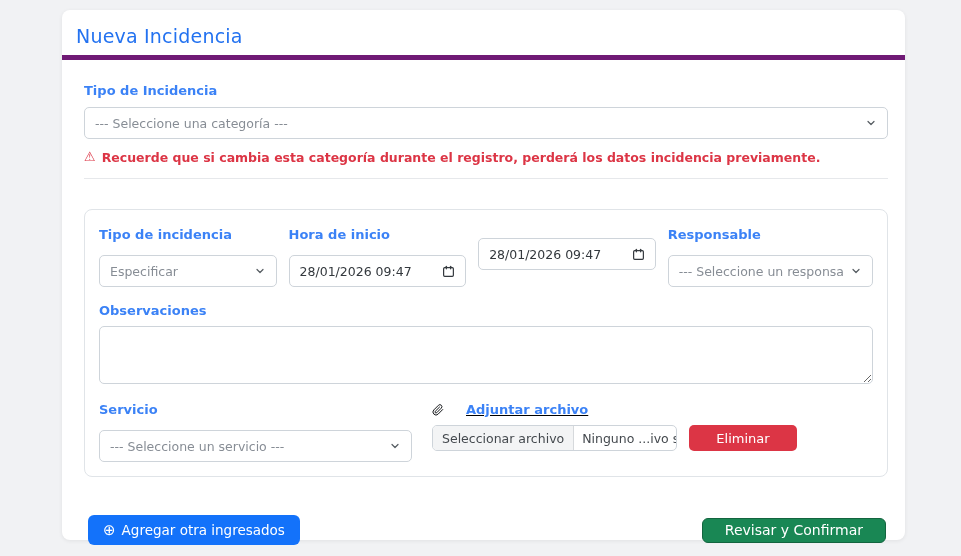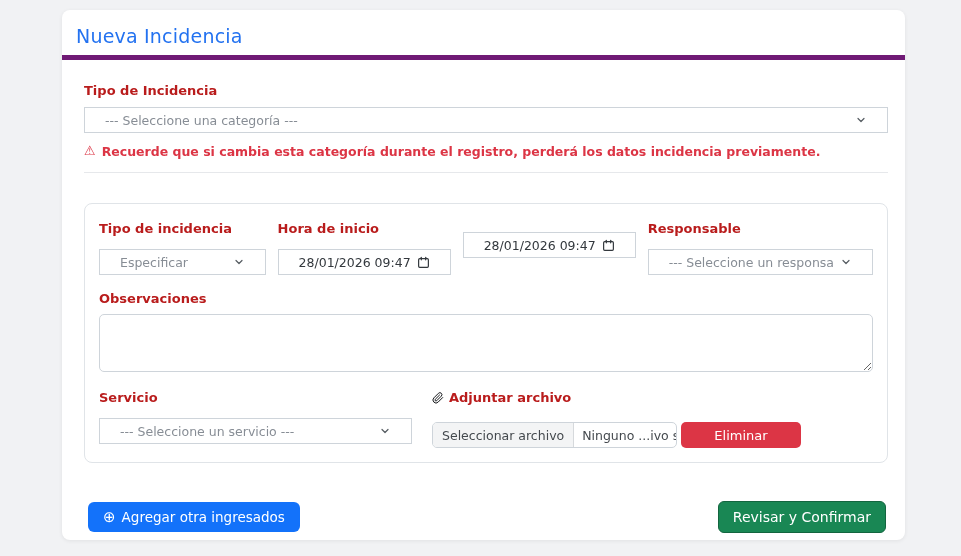--- a/index.html
+++ b/index.html
@@ -34,7 +34,7 @@
   .field-label {
     font-size: 13px;
     font-weight: 700;
-    color: #b91c1c;
+    color: #3b82f6;
     line-height: 17px;
   }
   .section-category { margin-top: 22px; }

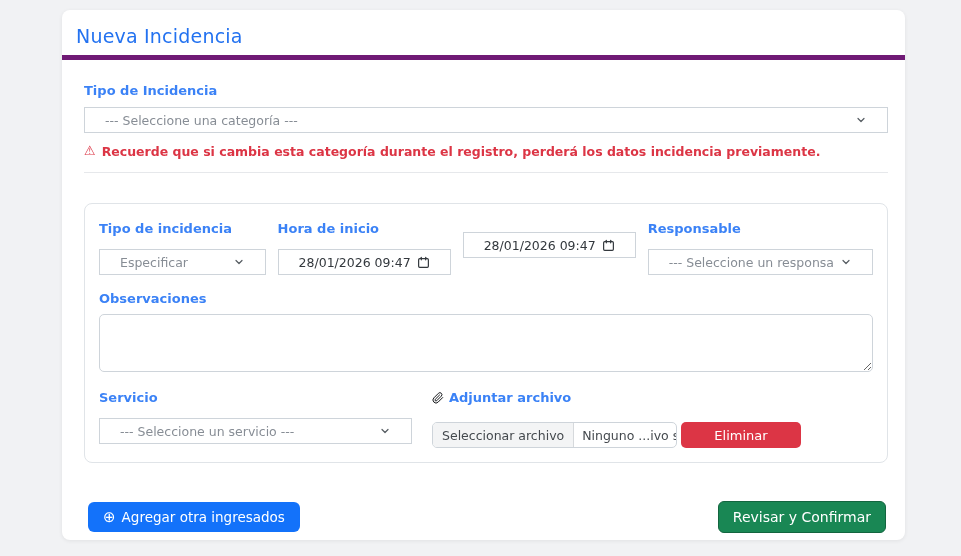--- a/index.html
+++ b/index.html
@@ -40,14 +40,14 @@
   .section-category { margin-top: 22px; }
   .select-box, .datetime-box {
     margin-top: 8px;
-    height: 26px;
+    height: 32px;
     border: 1px solid #ced4da;
-    border-radius: 0;
+    border-radius: 5px;
     background: #fff;
     display: flex;
     align-items: center;
     justify-content: space-between;
-    padding: 0 20px;
+    padding: 0 10px;
     font-size: 12.5px;
     cursor: pointer;
     overflow: hidden;

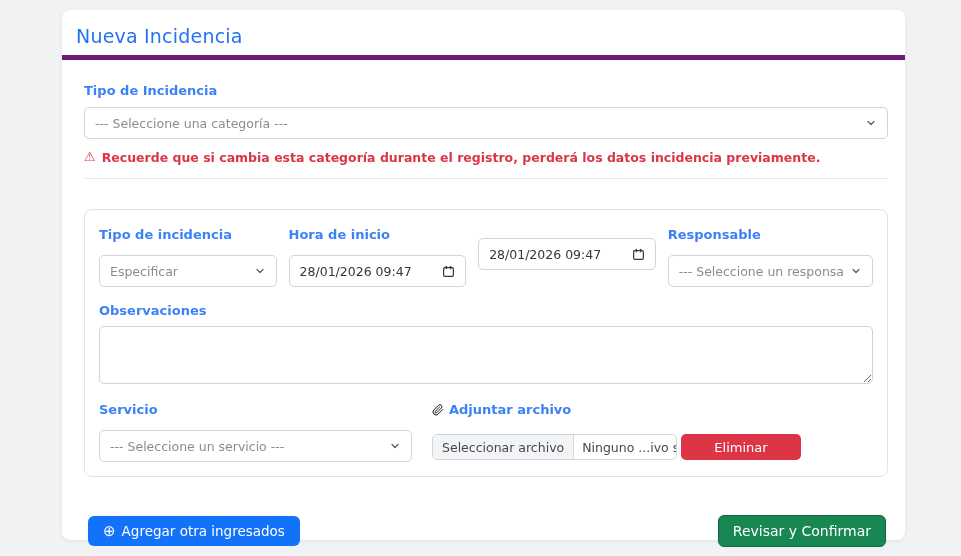--- a/index.html
+++ b/index.html
@@ -105,7 +105,7 @@
   .bottom-row { margin-top: 13px; display: flex; }
   .service-col { width: 313px; flex: 0 0 auto; }
   .attach-col { margin-left: 20px; flex: 1; }
-  .attach-label { display: flex; align-items: center; gap: 5px; margin-bottom: 16px; }
+  .attach-label { display: flex; align-items: center; gap: 22px; margin-bottom: 7px; text-decoration: underline; }
   .attach-controls { display: flex; align-items: center; gap: 4px; }
   .file-input {
     width: 245px;

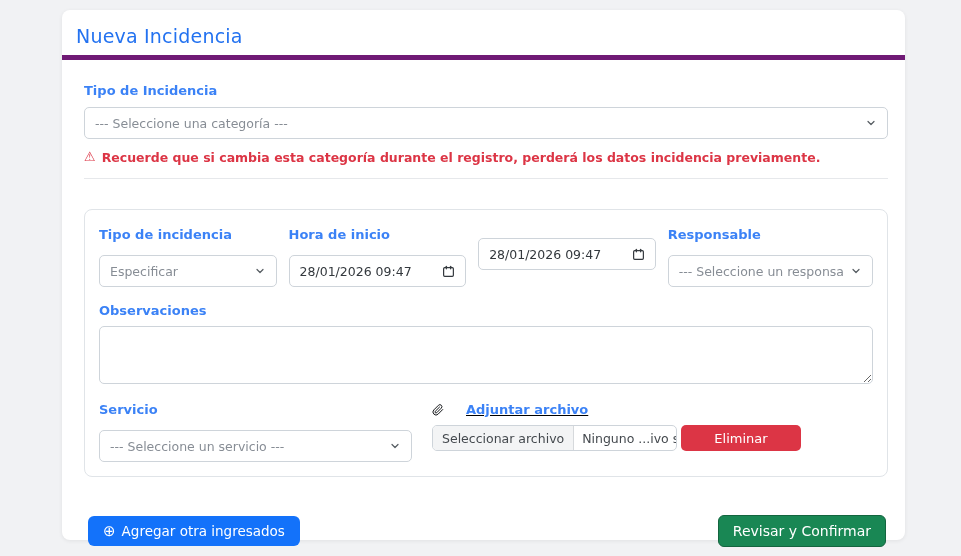--- a/index.html
+++ b/index.html
@@ -106,7 +106,7 @@
   .service-col { width: 313px; flex: 0 0 auto; }
   .attach-col { margin-left: 20px; flex: 1; }
   .attach-label { display: flex; align-items: center; gap: 22px; margin-bottom: 7px; text-decoration: underline; }
-  .attach-controls { display: flex; align-items: center; gap: 4px; }
+  .attach-controls { display: flex; align-items: center; gap: 12px; }
   .file-input {
     width: 245px;
     height: 26px;

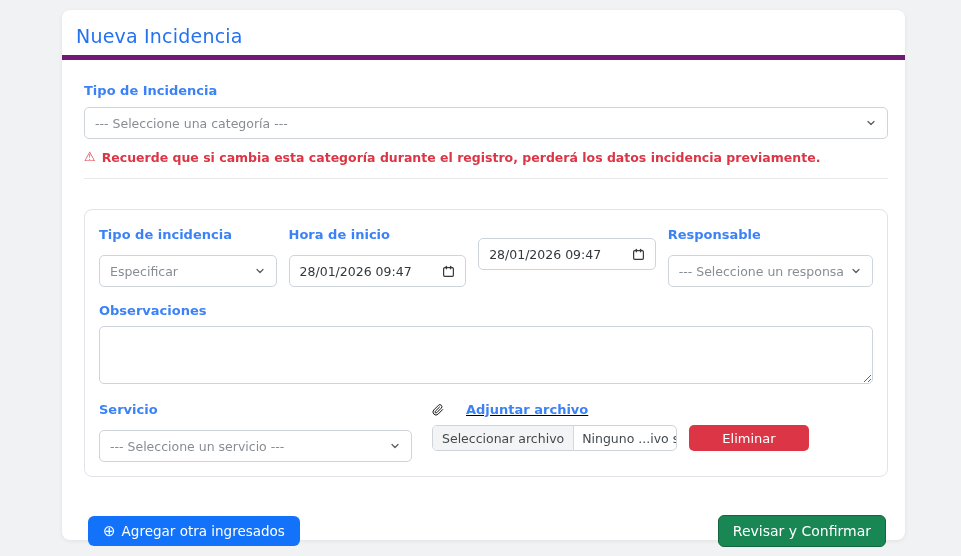--- a/index.html
+++ b/index.html
@@ -137,7 +137,7 @@
     overflow: hidden;
   }
   .btn-danger {
-    width: 120px;
+    width: 108px;
     height: 26px;
     background: #dc3545;
     color: #fff;

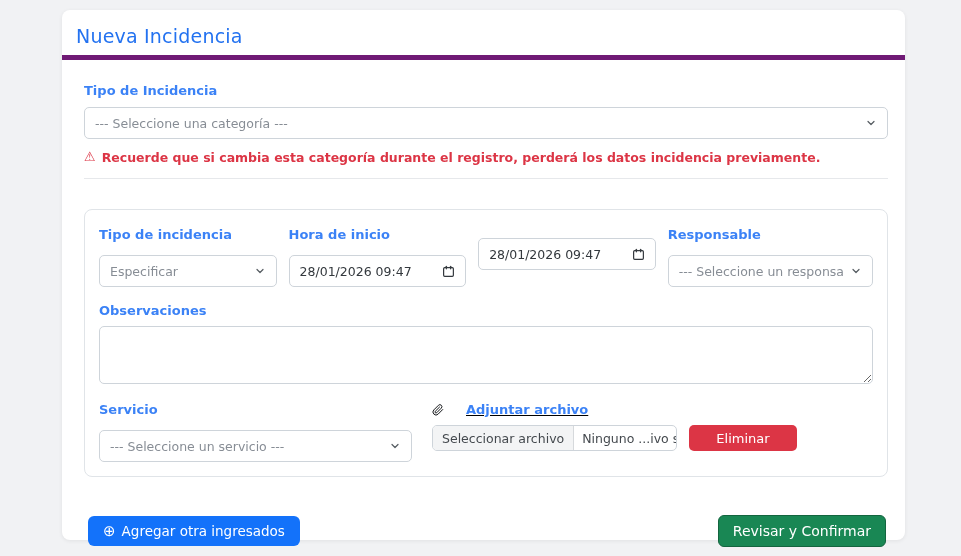--- a/index.html
+++ b/index.html
@@ -172,12 +172,12 @@
   }
   .plus-icon { font-size: 15px; line-height: 1; font-weight: 400; }
   .btn-success {
-    height: 32px;
+    height: 25px;
     background: #198754;
     color: #fff;
     border: 1px solid #13653f;
     border-radius: 6px;
-    padding: 0 14px;
+    padding: 0 22px;
     font-family: inherit;
     font-size: 14px;
     cursor: pointer;

